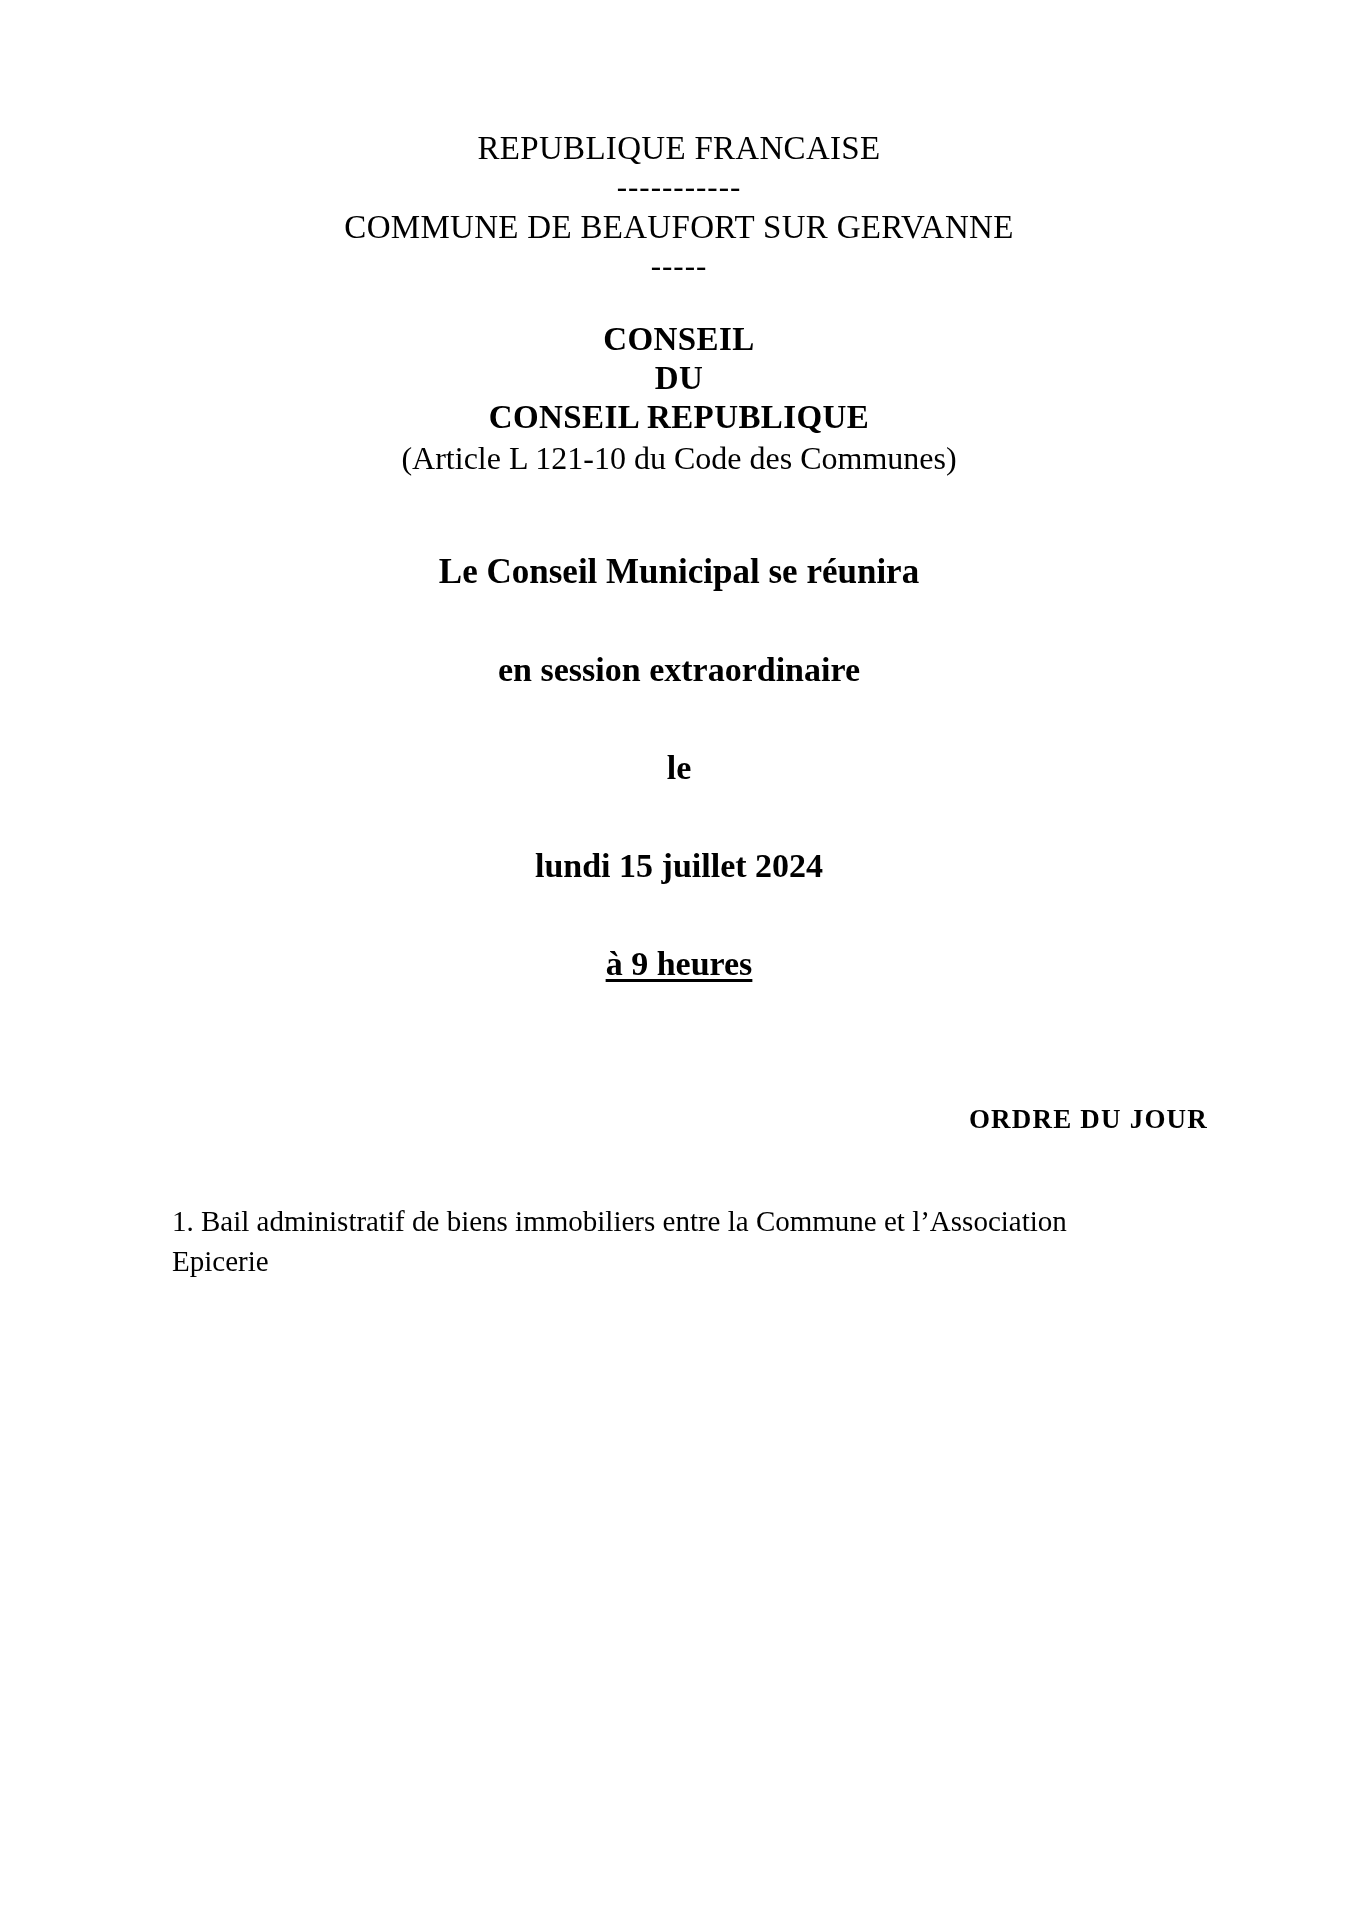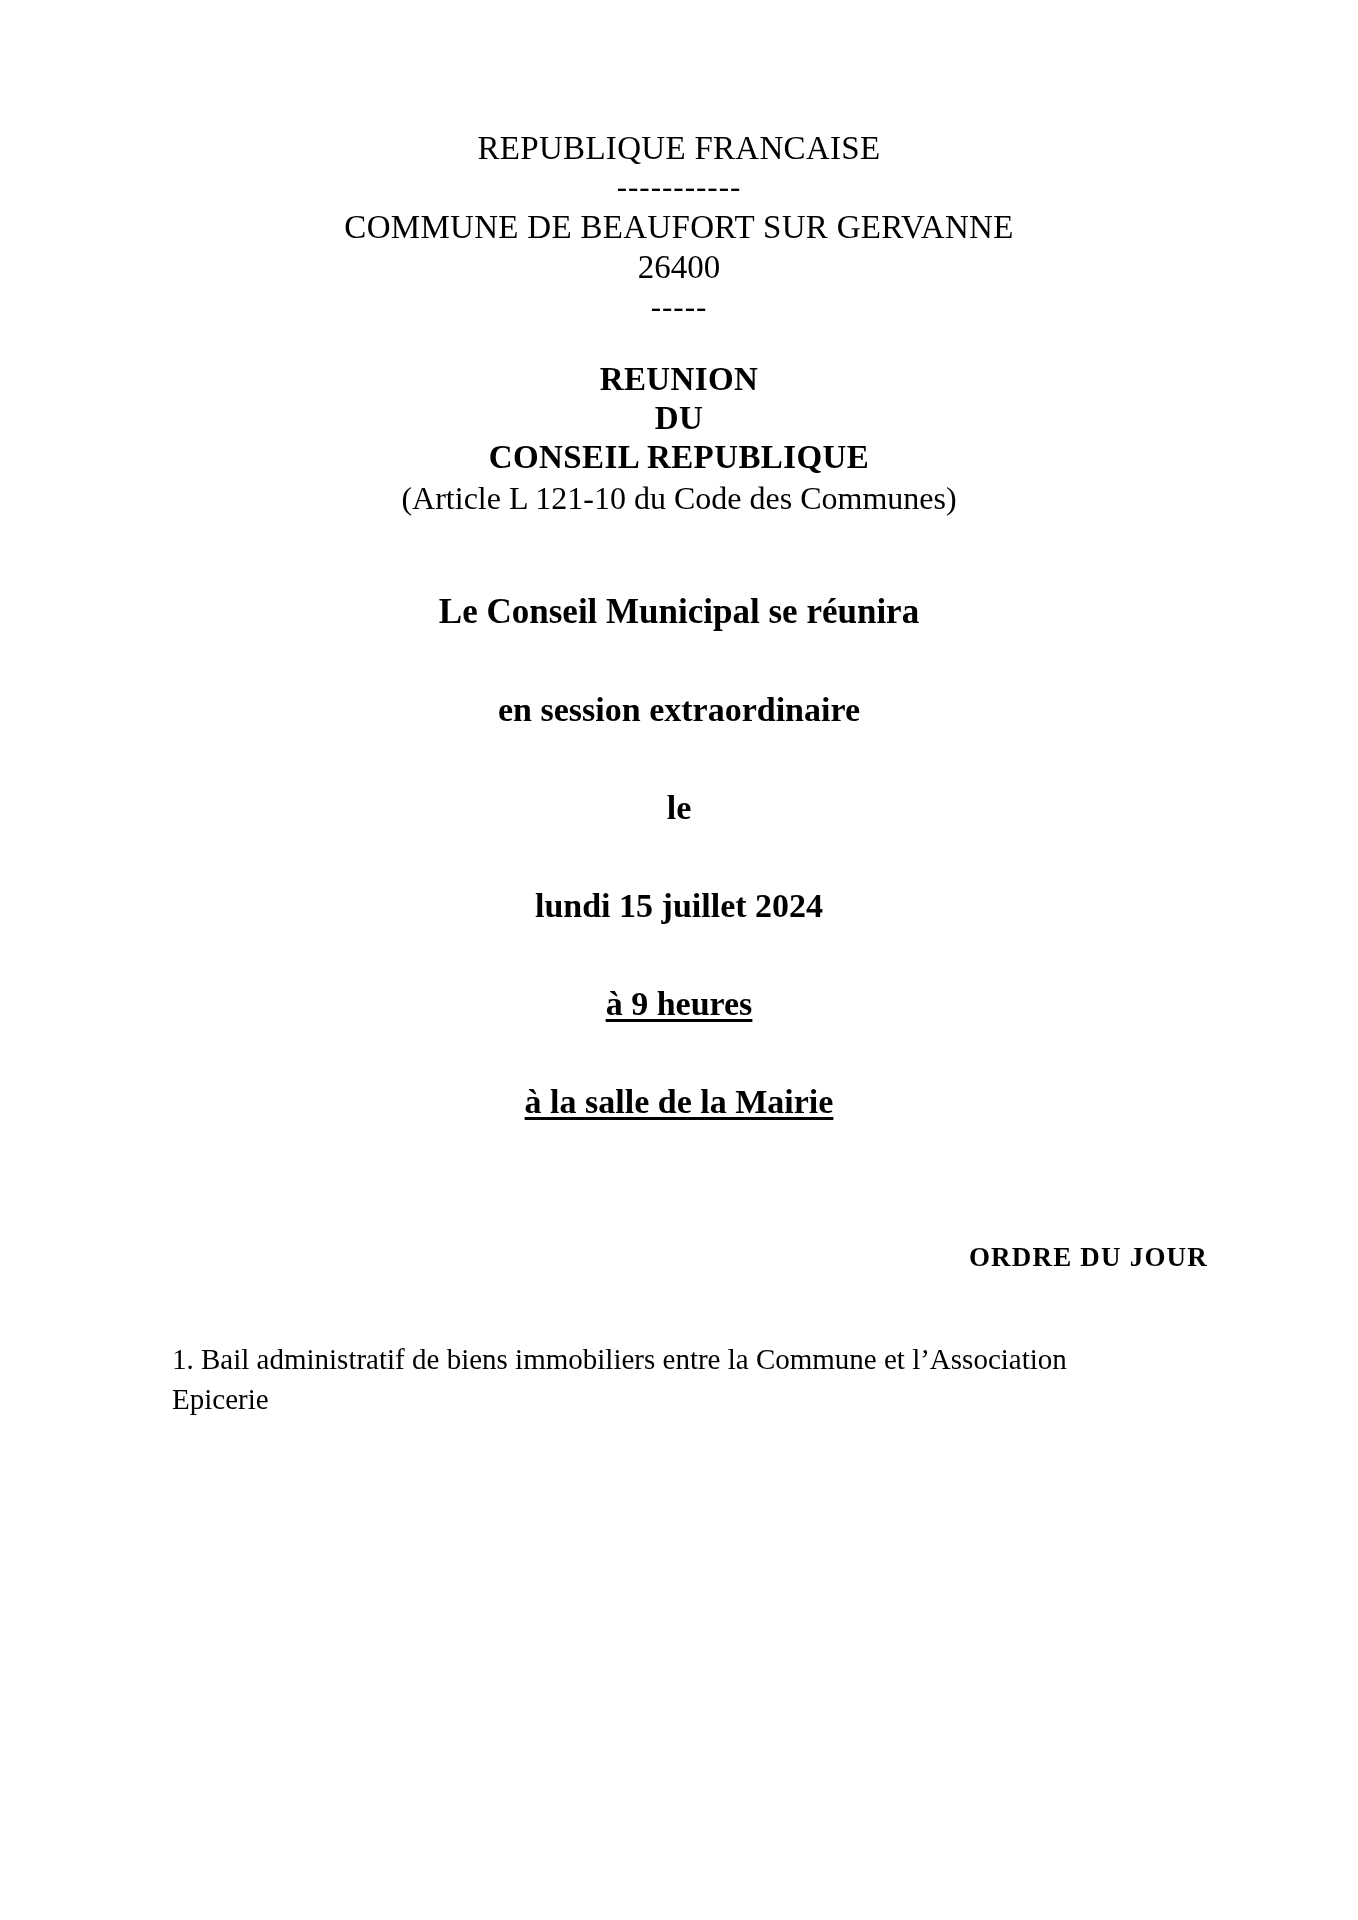--- a/index.html
+++ b/index.html
@@ -104,7 +104,6 @@
     <div class="center hdr-line">REPUBLIQUE FRANCAISE</div>
     <div class="center hdr-dashes">-----------</div>
     <div class="center hdr-line">COMMUNE DE BEAUFORT SUR GERVANNE</div>
-    <div class="center hdr-zip">26400</div>
     <div class="center hdr-dashes">-----</div>
   </div>
 

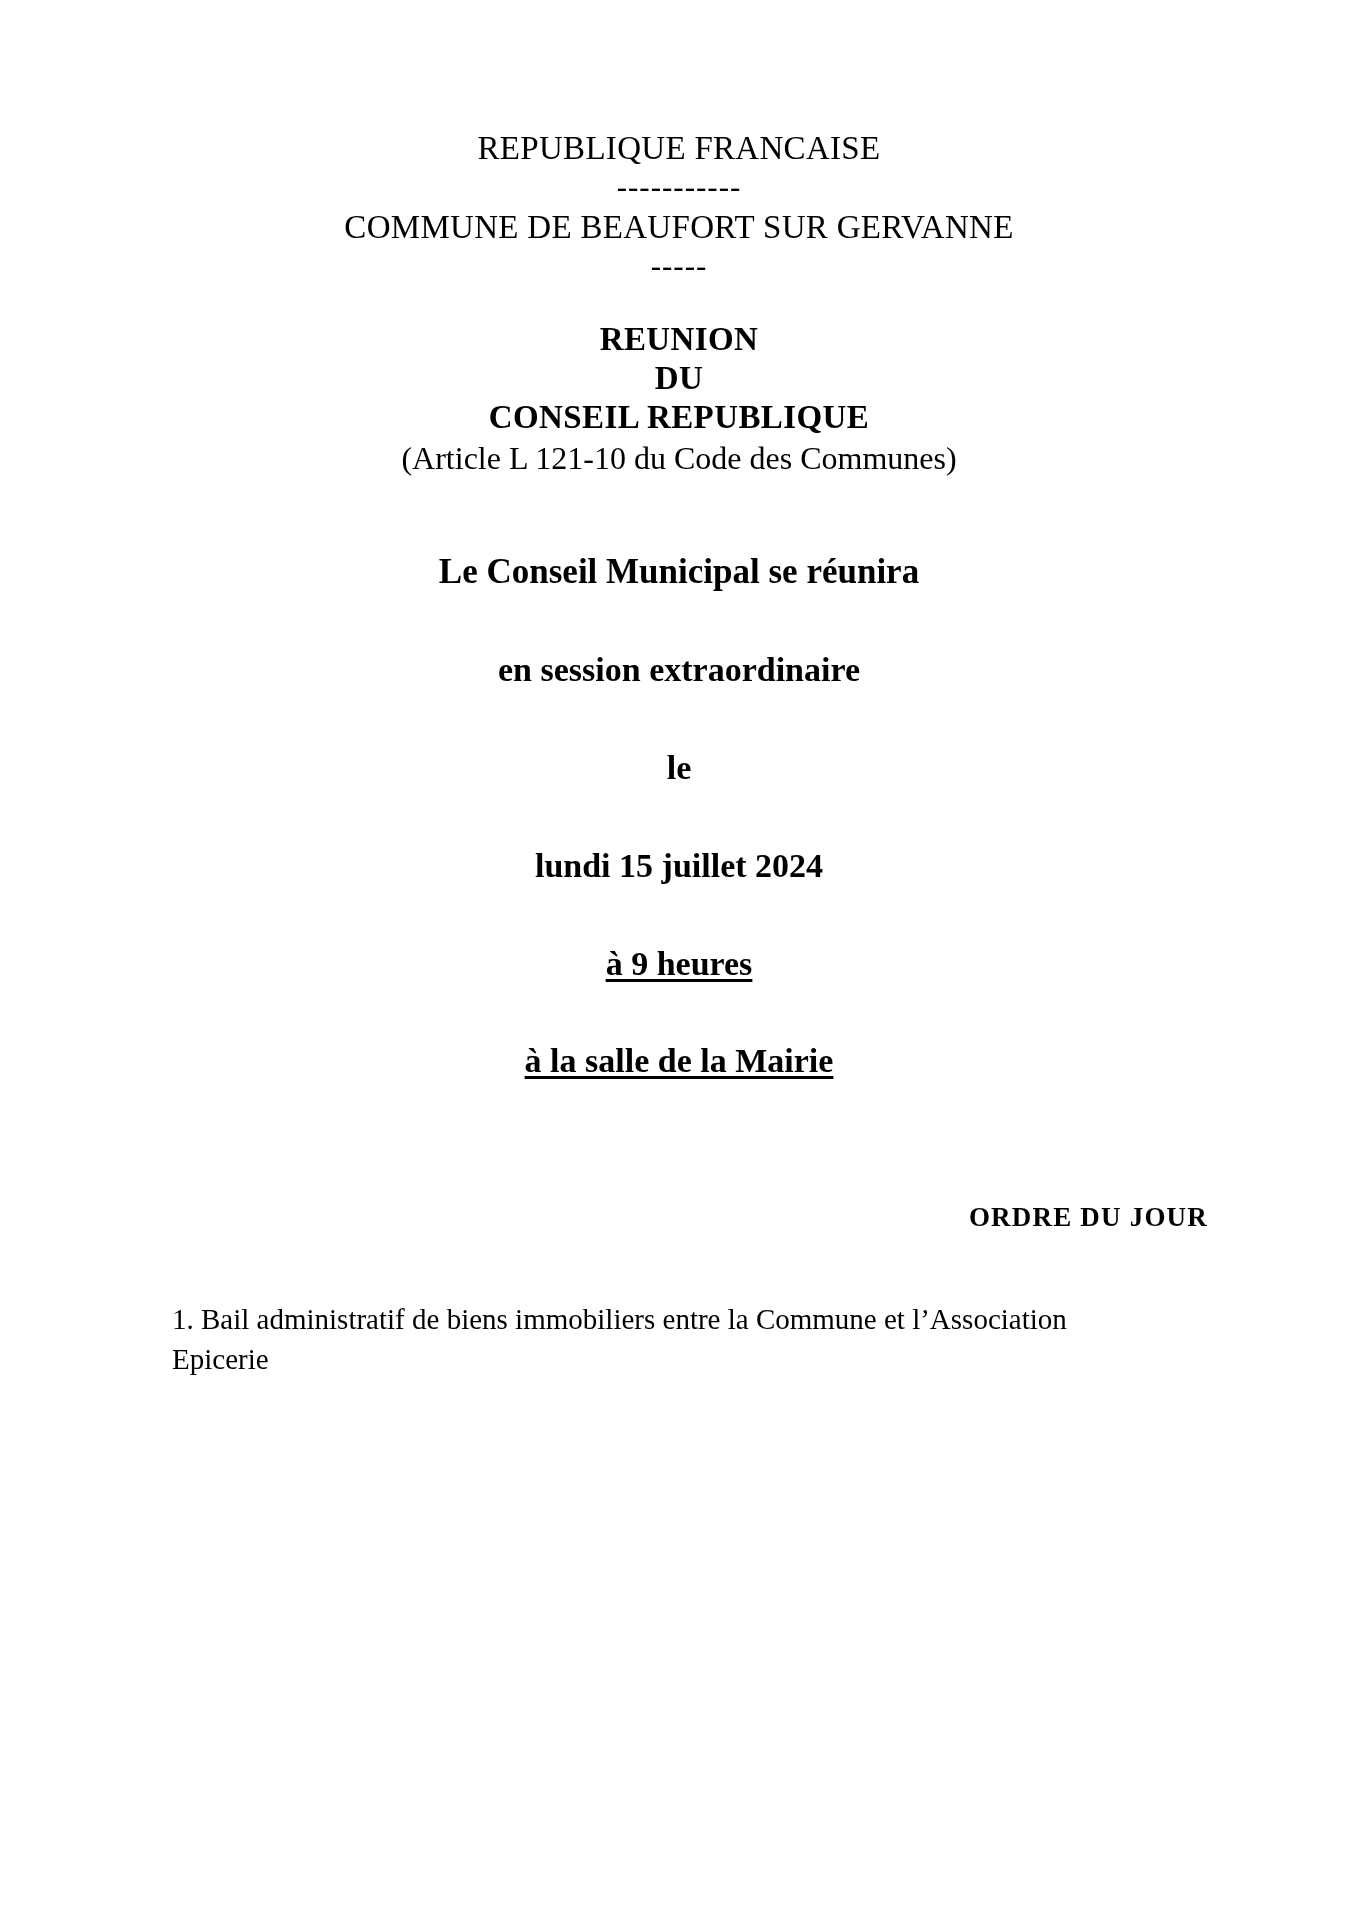--- a/index.html
+++ b/index.html
@@ -110,7 +110,7 @@
   <div class="gap-md"></div>
 
   <div class="title-block">
-    <div class="center title-line">REUNION</div>
+    <div class="center title-line">CONSEIL</div>
     <div class="center title-line">DU</div>
     <div class="center title-line">CONSEIL REPUBLIQUE</div>
     <div class="center subtitle-line">(Article L 121-10 du Code des Communes)</div>

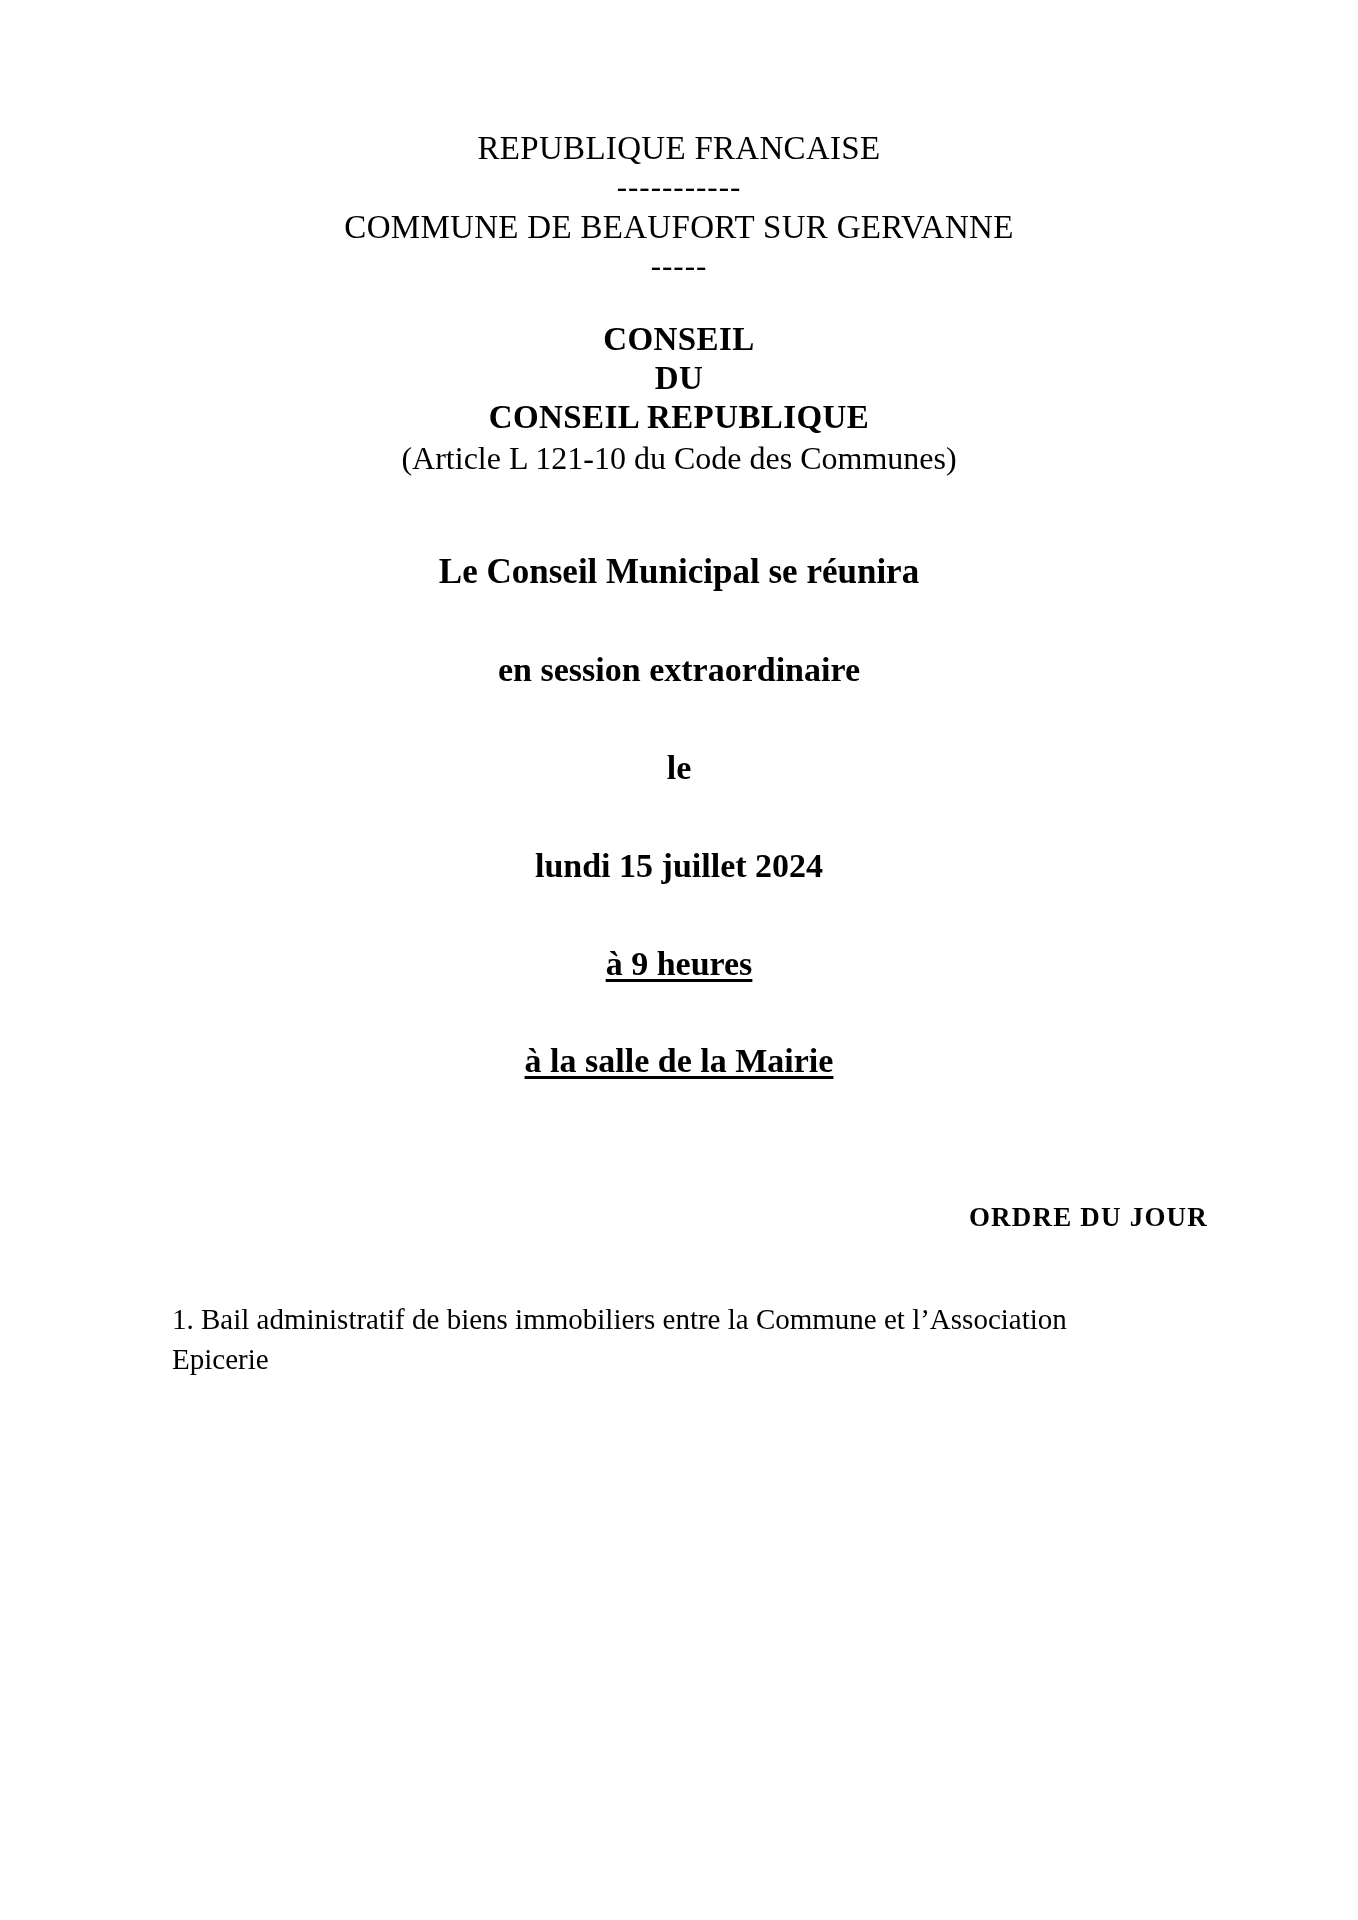--- a/index.html
+++ b/index.html
@@ -122,7 +122,6 @@
     <p>le</p>
     <p>lundi 15 juillet 2024</p>
     <p class="underlined"><span>à 9 heures</span></p>
-    <p class="underlined"><span>à la salle de la Mairie</span></p>
   </div>
 
   <div class="agenda-title">ORDRE DU JOUR</div>

